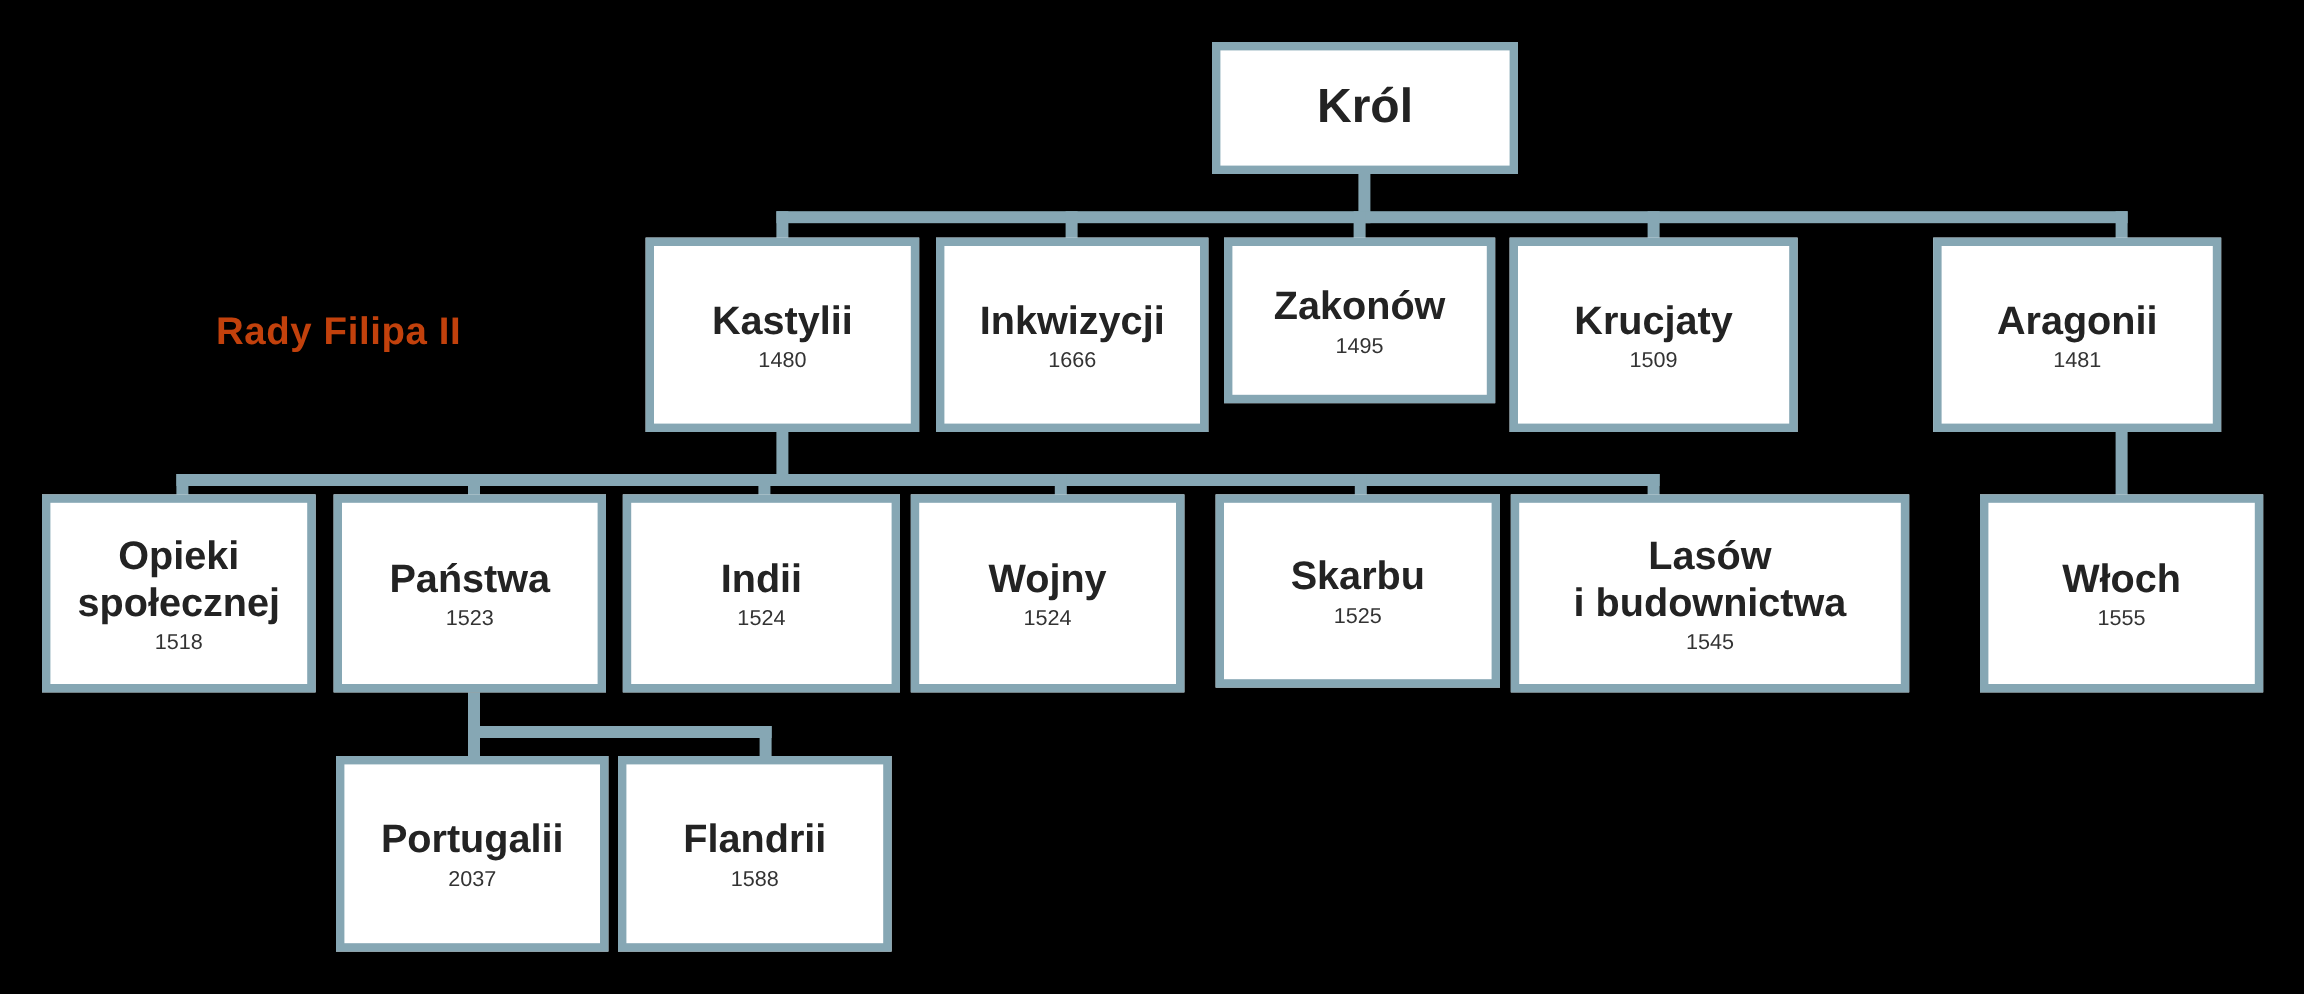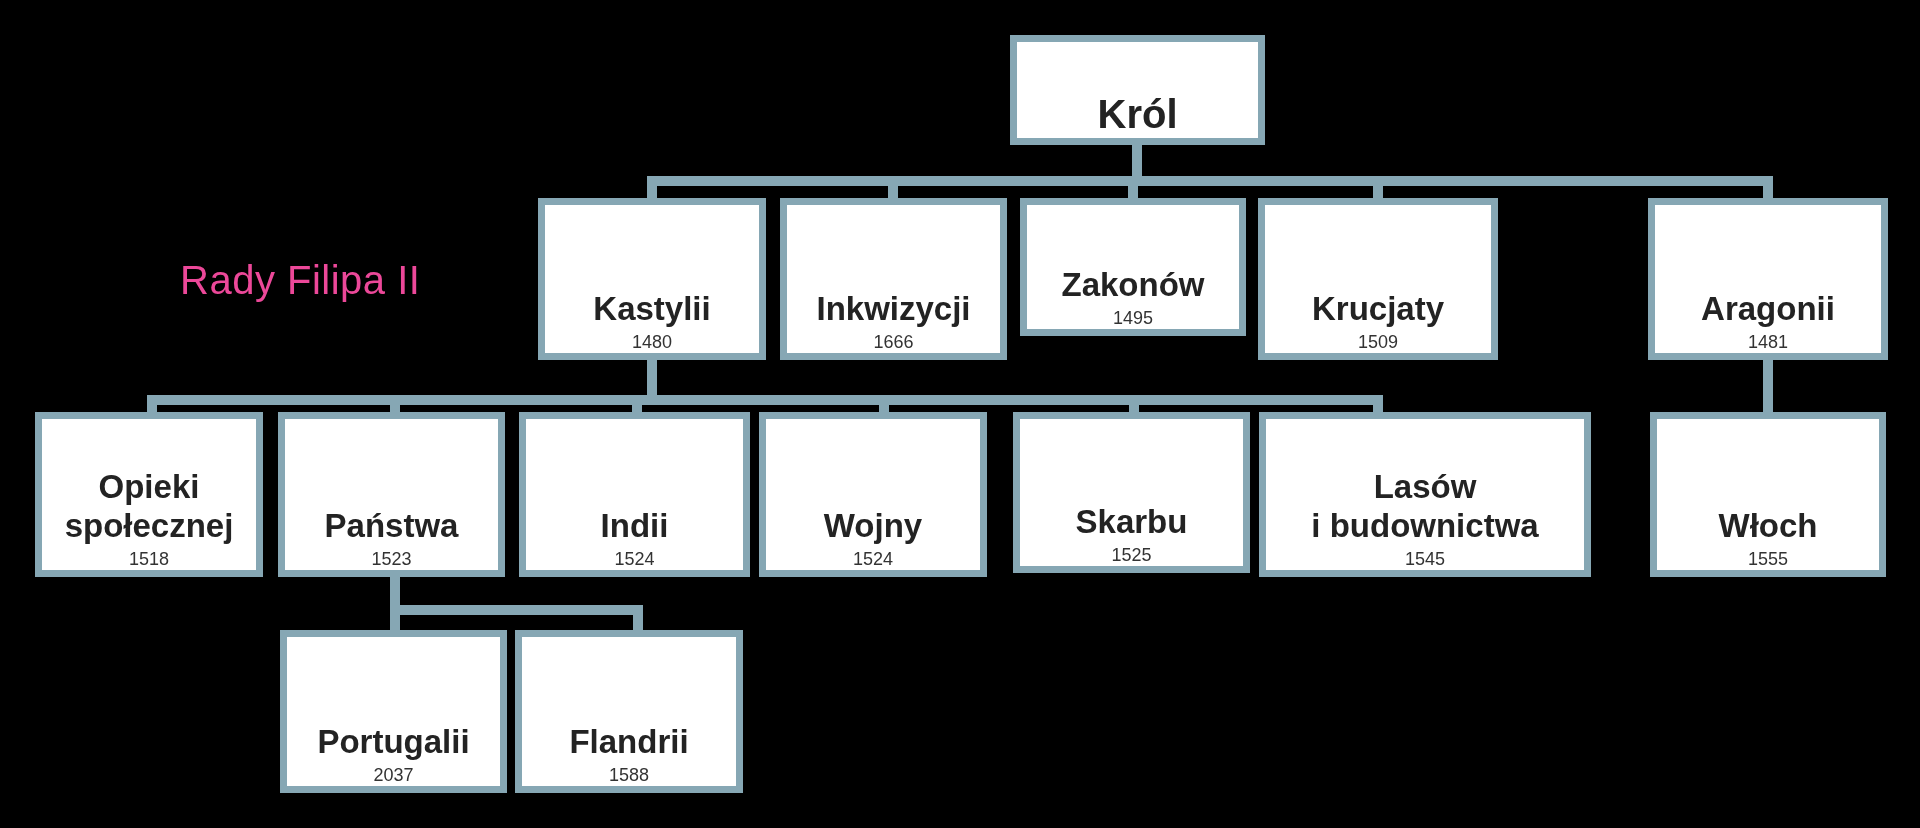--- a/index.html
+++ b/index.html
@@ -23,7 +23,7 @@
     display: flex;
     flex-direction: column;
     align-items: center;
-    justify-content: flex-end;
+    justify-content: center;
     text-align: center;
     z-index: 2;
   }

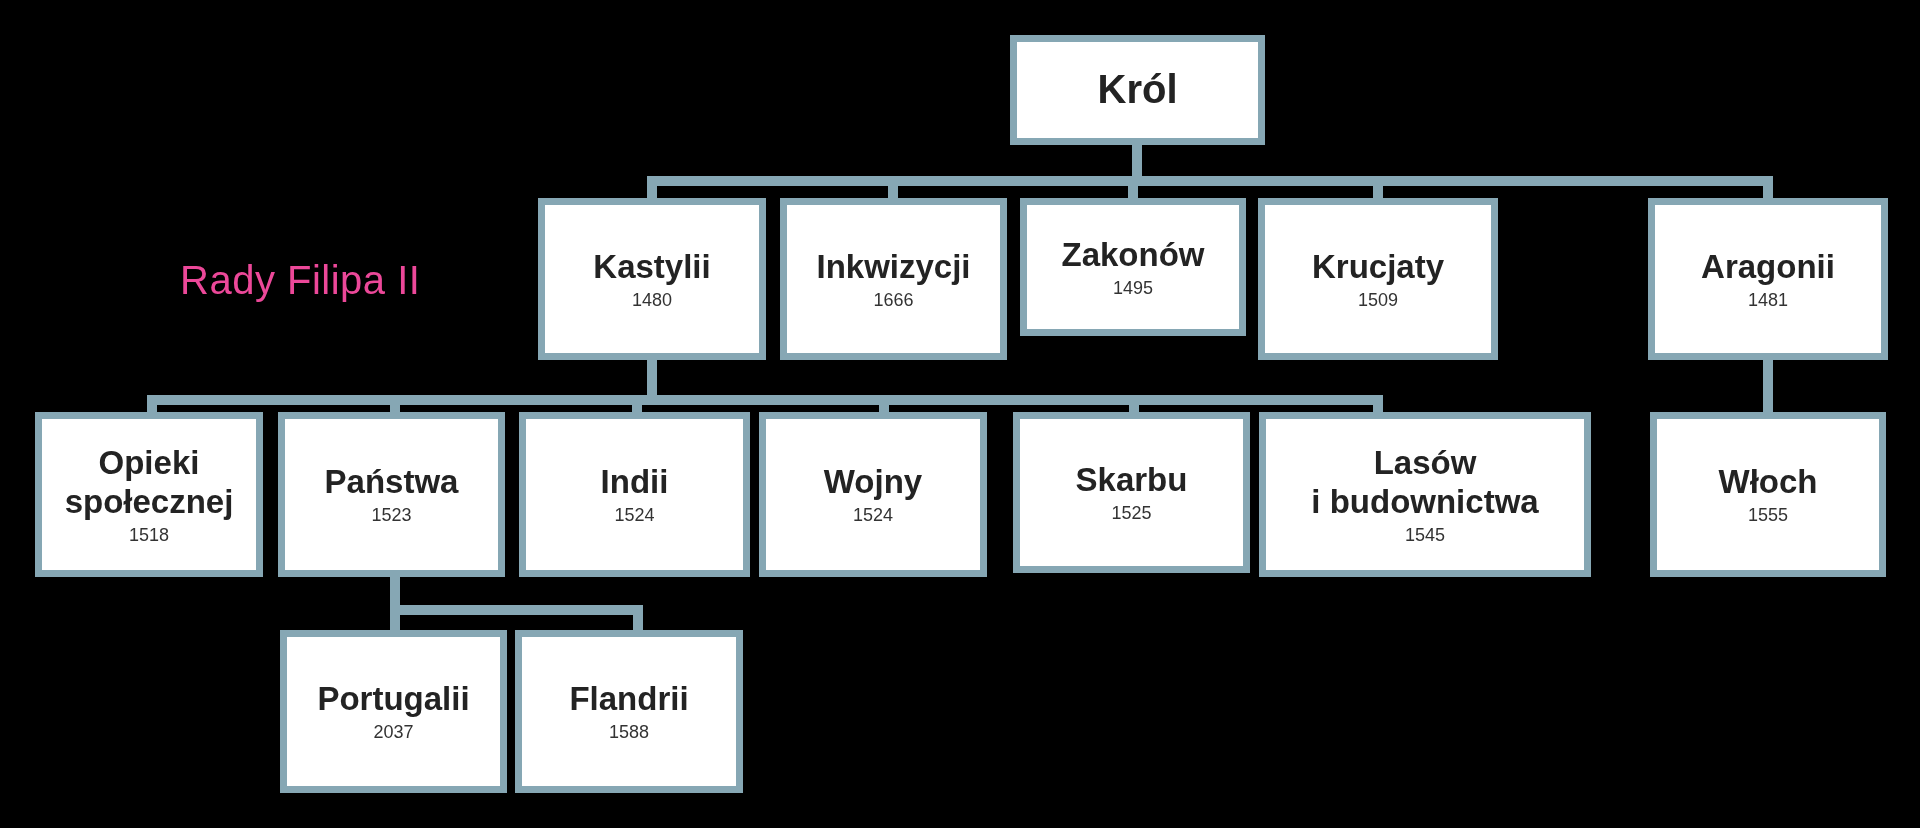--- a/index.html
+++ b/index.html
@@ -54,9 +54,9 @@
     left: 180px;
     top: 258px;
     width: 420px;
-    color: #ec4899;
-    font-size: 40px;
-    font-weight: normal;
+    color: #c2410c;
+    font-size: 32px;
+    font-weight: bold;
     letter-spacing: 0.5px;
     z-index: 0;
   }

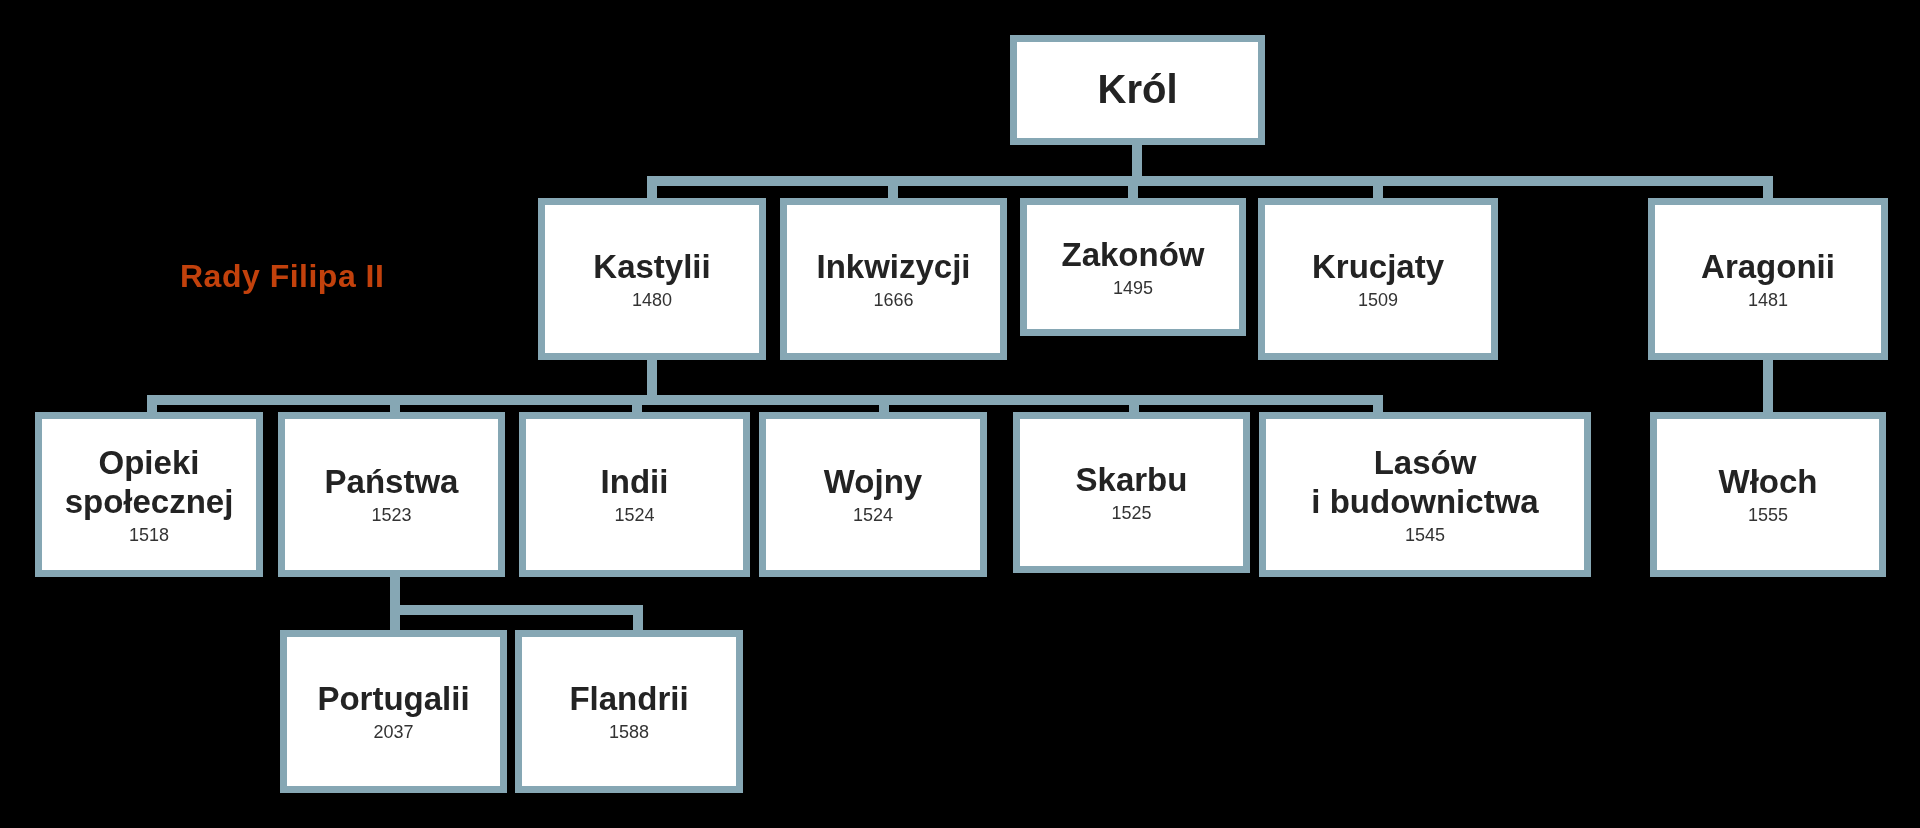--- a/index.html
+++ b/index.html
@@ -111,7 +111,7 @@
     <div class="node-title">Krucjaty</div>
     <div class="node-year">1509</div>
   </div>
-  <div class="node" style="left:1648px; top:198px; width:240px; height:162px">
+  <div class="node" style="left:1611px; top:198px; width:240px; height:162px">
     <div class="node-title">Aragonii</div>
     <div class="node-year">1481</div>
   </div>

